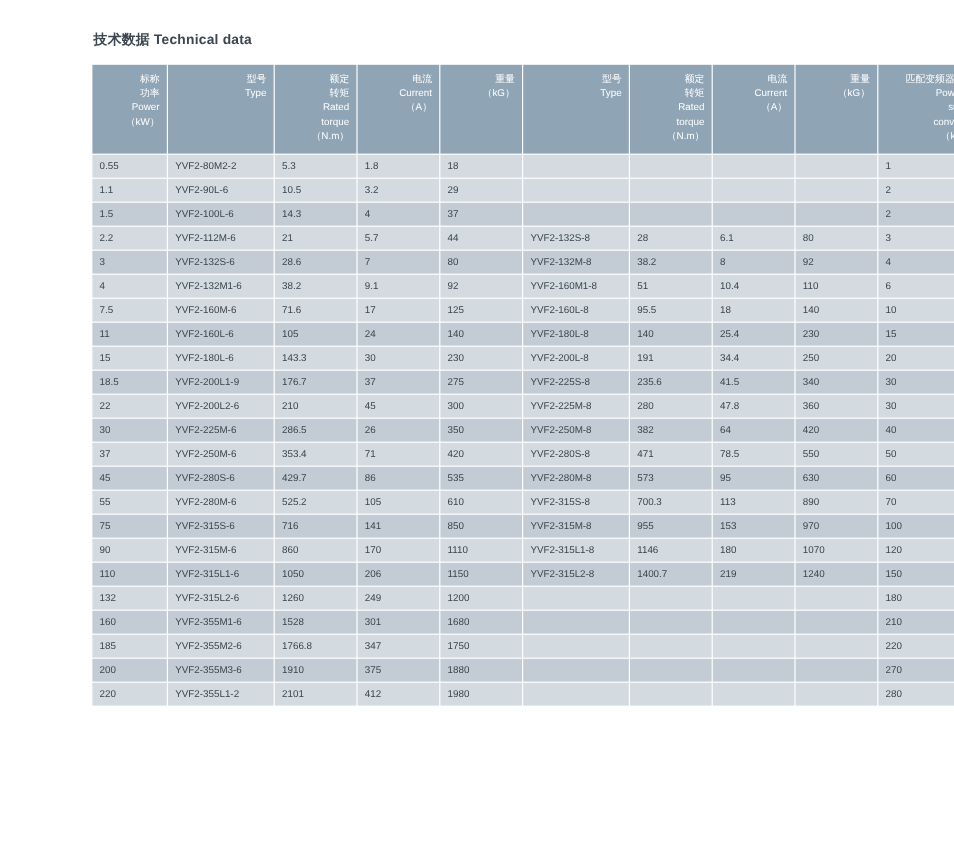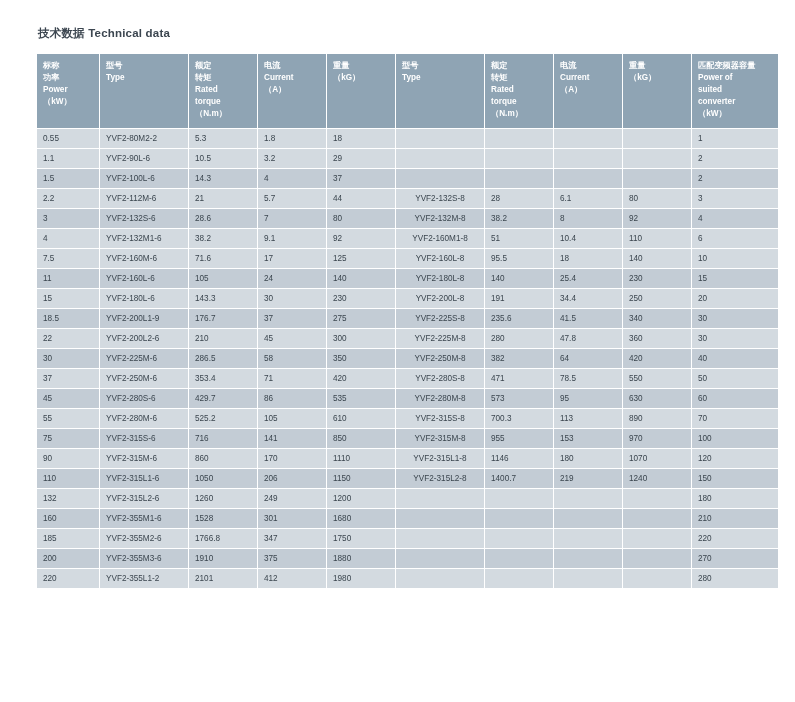--- a/index.html
+++ b/index.html
@@ -20,6 +20,7 @@
     height: 702px;
     box-sizing: border-box;
     padding: 26px 36px;
+    margin-left: 40px;
   }
   .doc-title {
     font-size: 11.5px;

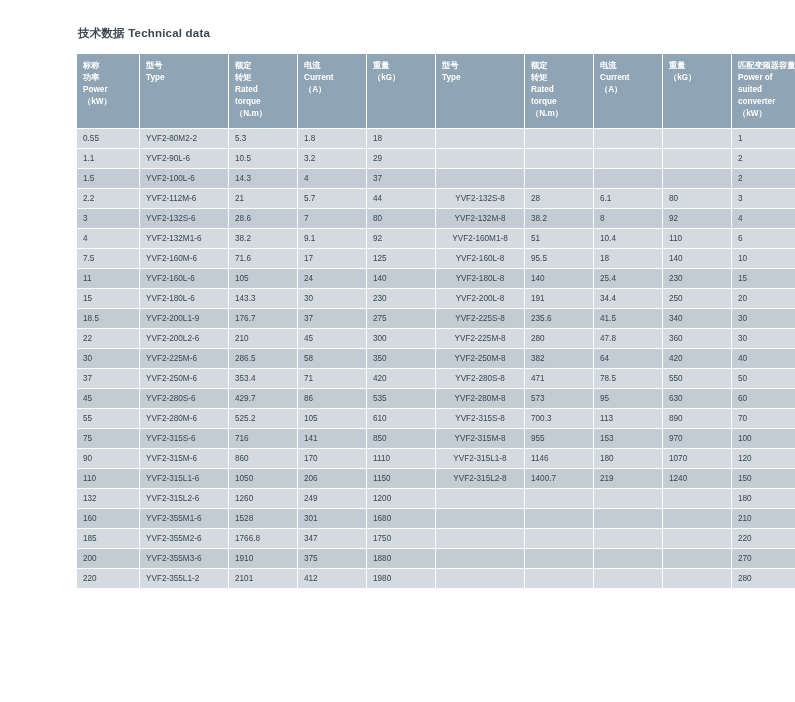--- a/index.html
+++ b/index.html
@@ -39,8 +39,8 @@
   table.data th {
     background: #8fa4b4;
     color: #ffffff;
-    font-weight: bold;
-    text-align: left;
+    font-weight: normal;
+    text-align: right;
     vertical-align: top;
     padding: 6px 6px 8px 6px;
     line-height: 1.45;

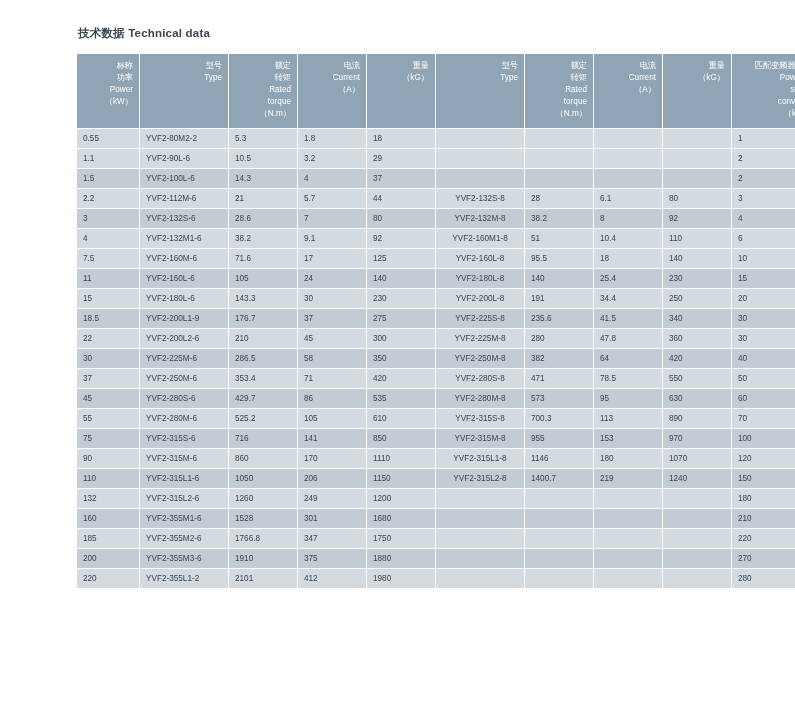--- a/index.html
+++ b/index.html
@@ -65,7 +65,7 @@
   .col-2 { width: 68px; }
   .col-3 { width: 68px; }
   .col-4 { width: 68px; }
-  .col-5 { width: 88px; text-align: center; }
+  .col-5 { width: 88px; }
   .col-6 { width: 68px; }
   .col-7 { width: 68px; }
   .col-8 { width: 68px; }

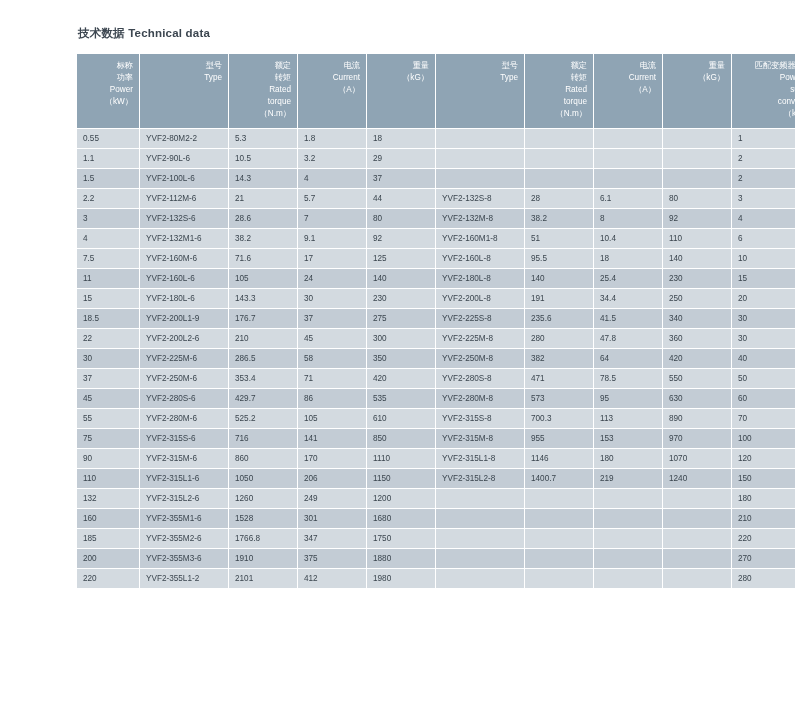--- a/index.html
+++ b/index.html
@@ -272,7 +272,7 @@
           <td class="col-0">30</td>
           <td class="col-1">YVF2-225M-6</td>
           <td class="col-2">286.5</td>
-          <td class="col-3">58</td>
+          <td class="col-3">26</td>
           <td class="col-4">350</td>
           <td class="col-5">YVF2-250M-8</td>
           <td class="col-6">382</td>

